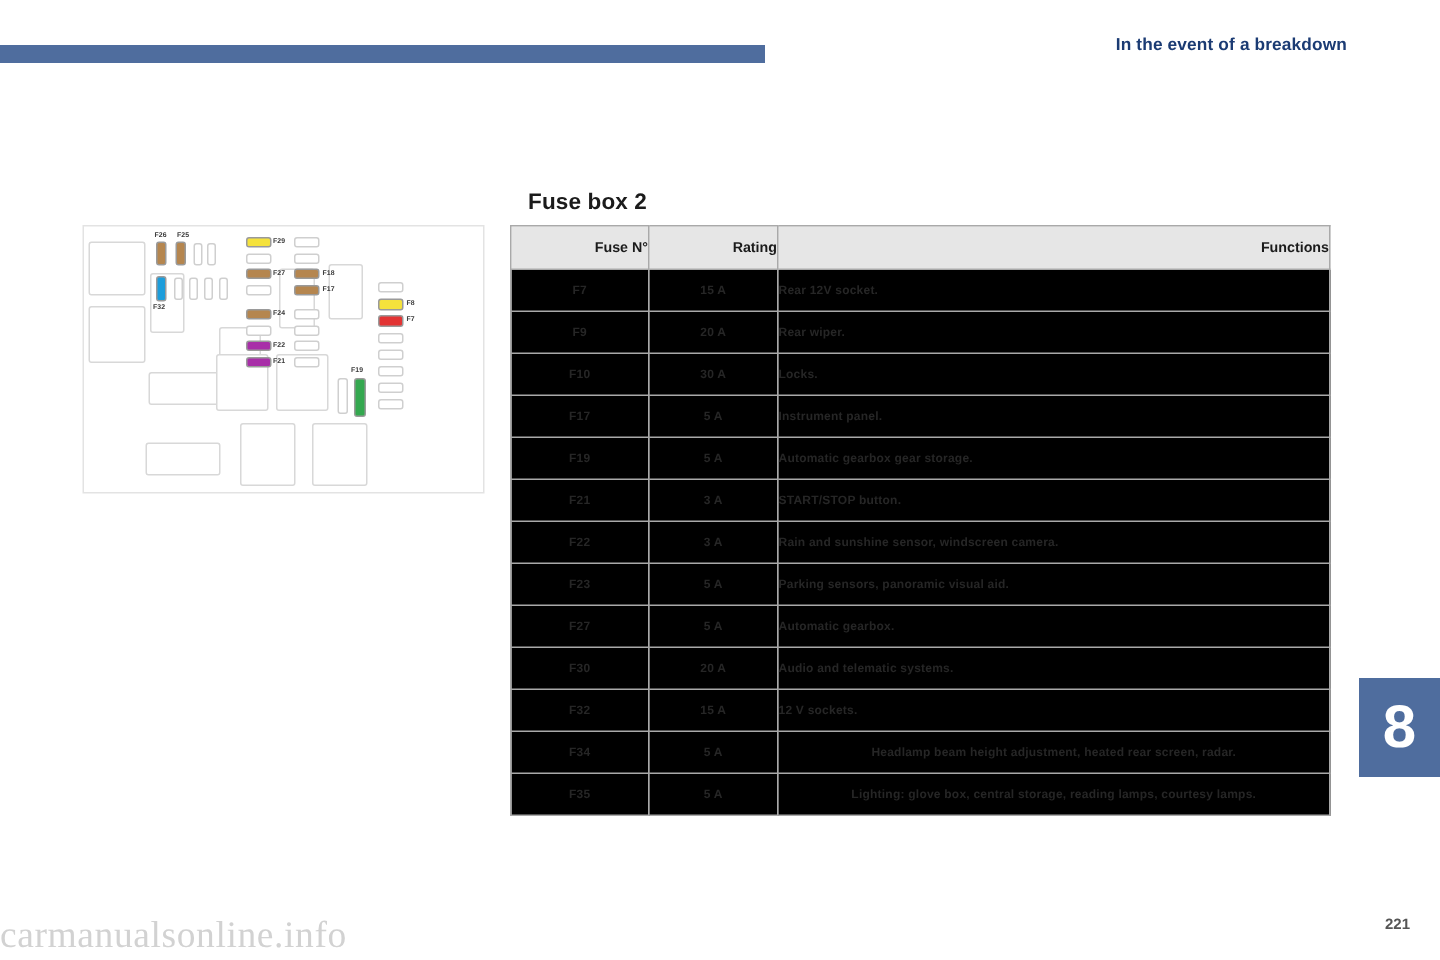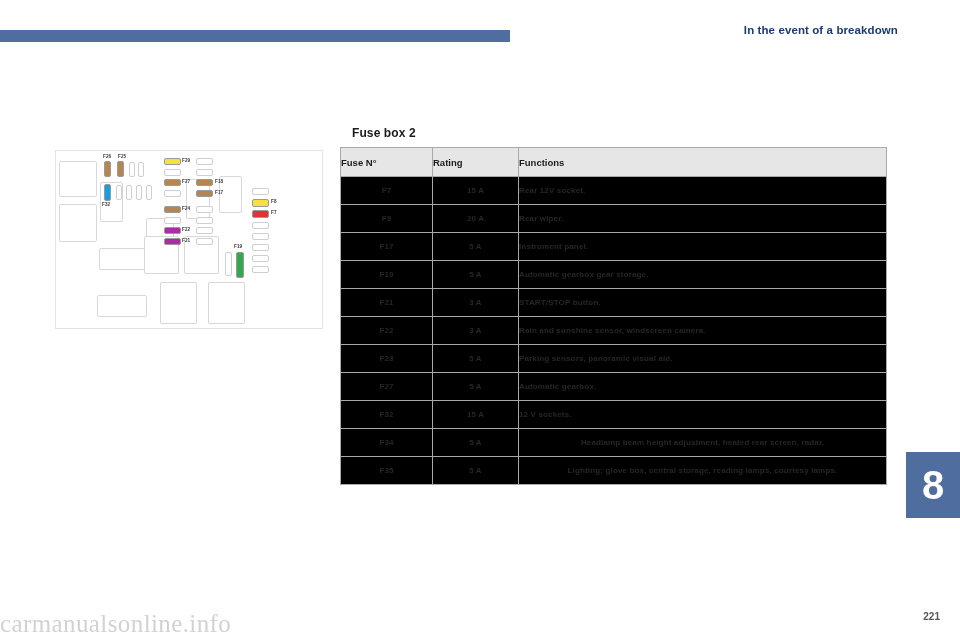--- a/index.html
+++ b/index.html
@@ -123,7 +123,7 @@
     width: 546px;
   }
   #section-title {
-    font-size: 12px;
+    font-size: 15px;
     font-weight: bold;
     color: #1b1b1b;
     margin-bottom: 7px;

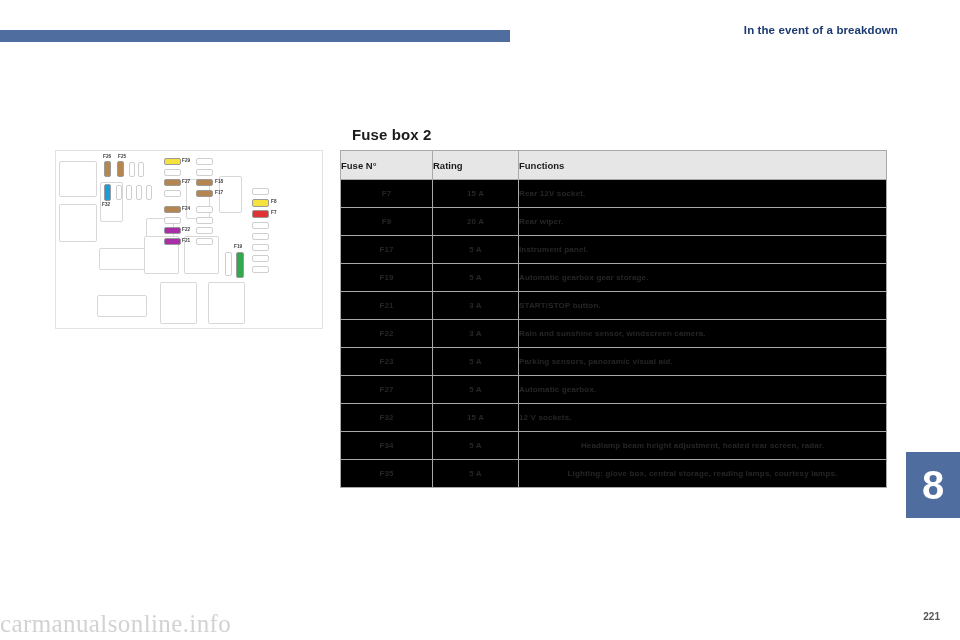--- a/index.html
+++ b/index.html
@@ -147,7 +147,7 @@
     font-size: 9.5px;
     font-weight: bold;
     height: 28px;
-    text-align: left;
+    text-align: right;
   }
   col.c-num   { width: 92px; }
   col.c-rate  { width: 86px; }

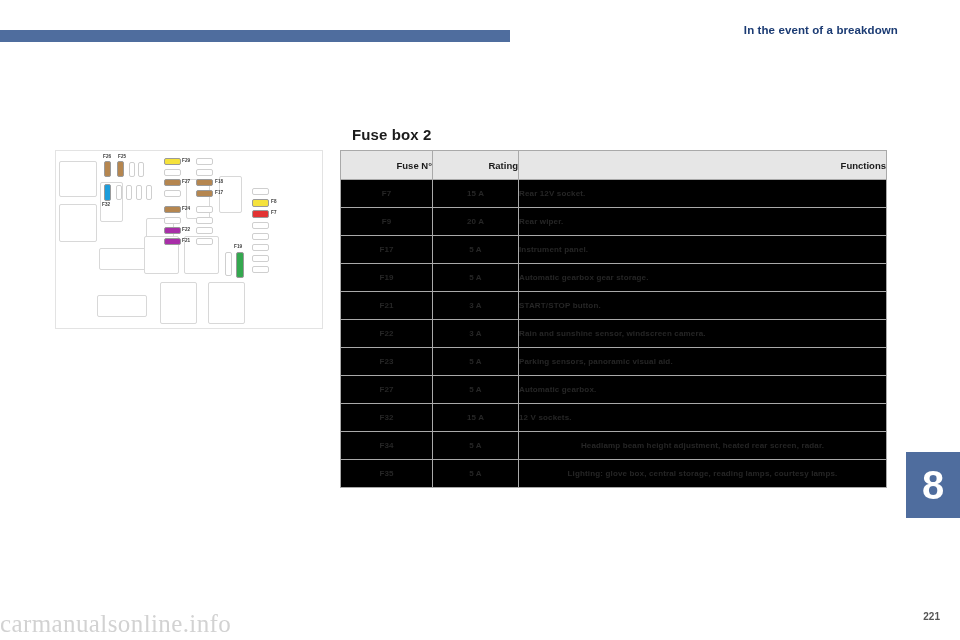--- a/index.html
+++ b/index.html
@@ -276,6 +276,11 @@
           <td class="cell-func">Rear wiper.</td>
         </tr>
         <tr>
+          <td class="cell-num">F10</td>
+          <td class="cell-rate">30 A</td>
+          <td class="cell-func">Locks.</td>
+        </tr>
+        <tr>
           <td class="cell-num">F17</td>
           <td class="cell-rate">5 A</td>
           <td class="cell-func">Instrument panel.</td>

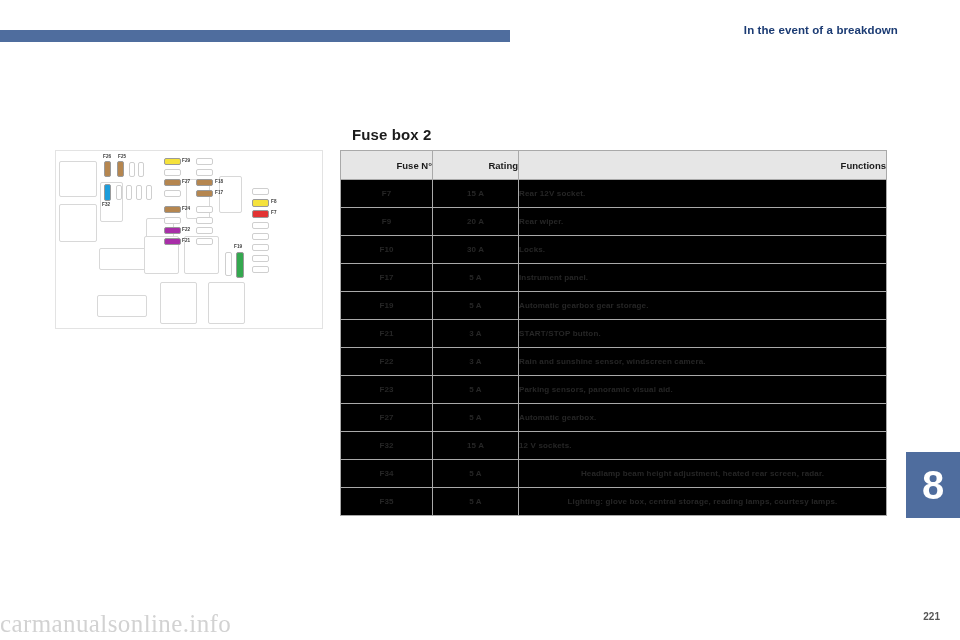--- a/index.html
+++ b/index.html
@@ -311,6 +311,11 @@
           <td class="cell-func">Automatic gearbox.</td>
         </tr>
         <tr>
+          <td class="cell-num">F30</td>
+          <td class="cell-rate">20 A</td>
+          <td class="cell-func">Audio and telematic systems.</td>
+        </tr>
+        <tr>
           <td class="cell-num">F32</td>
           <td class="cell-rate">15 A</td>
           <td class="cell-func">12 V sockets.</td>

